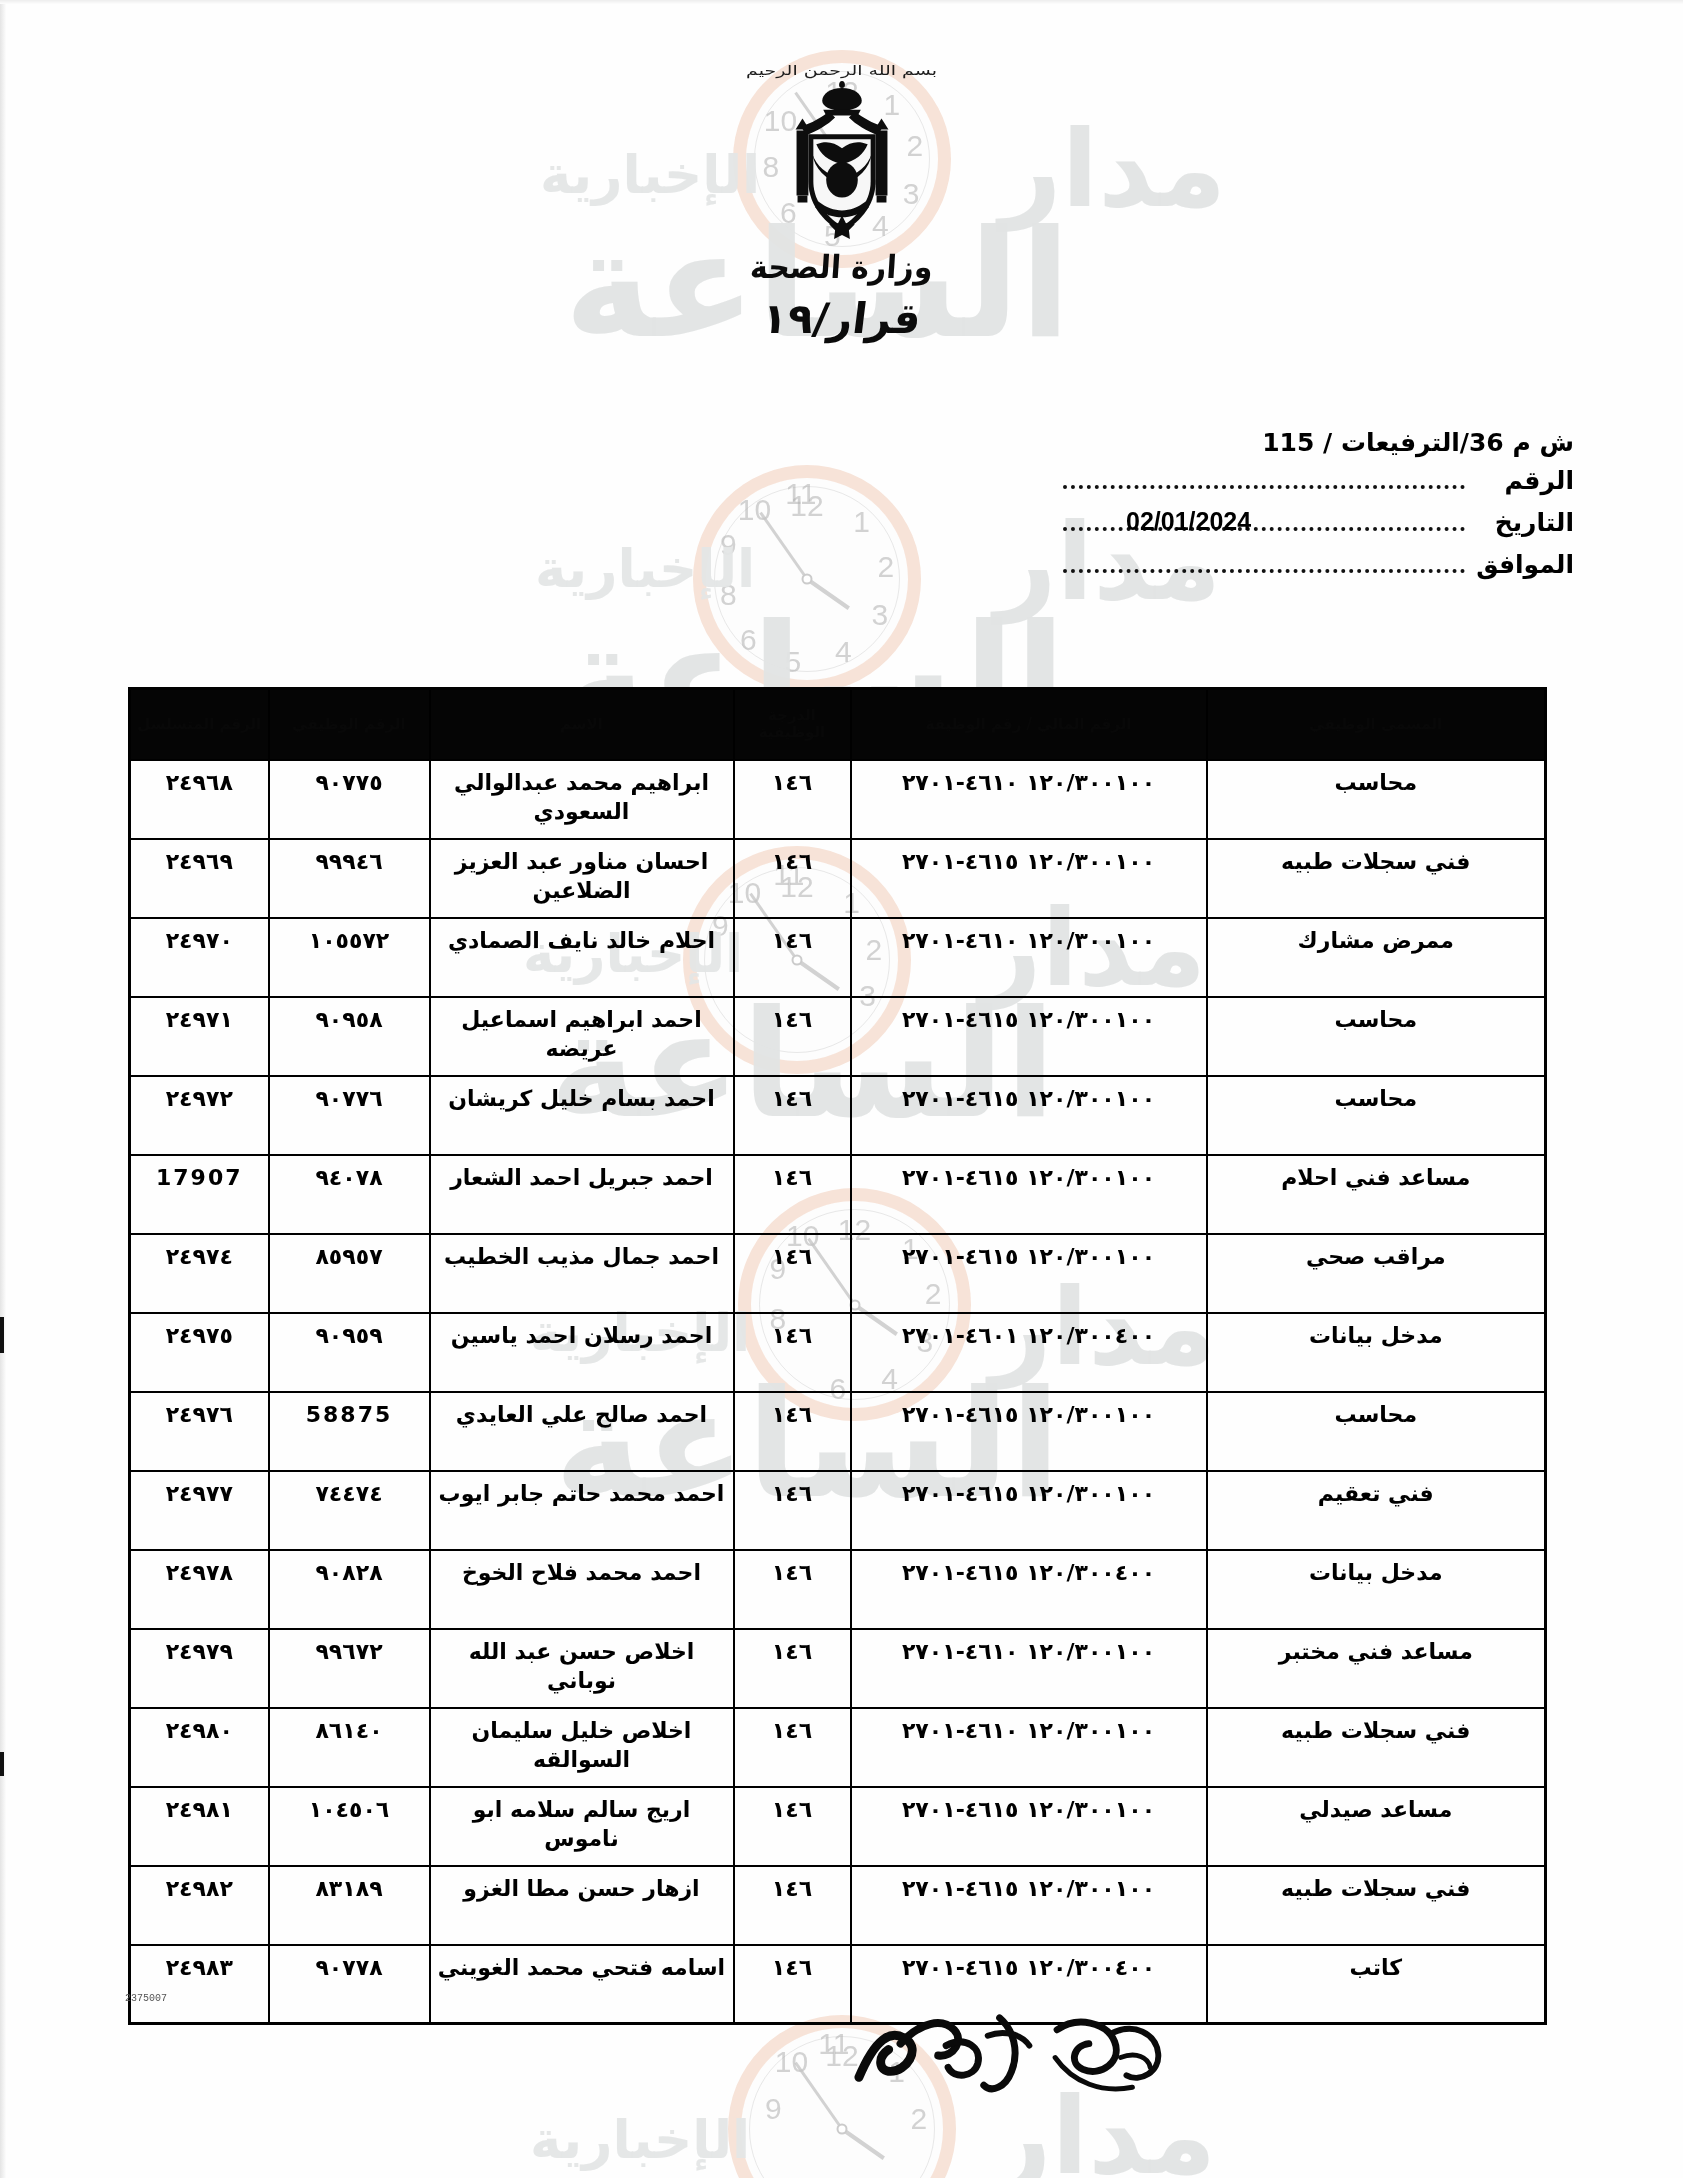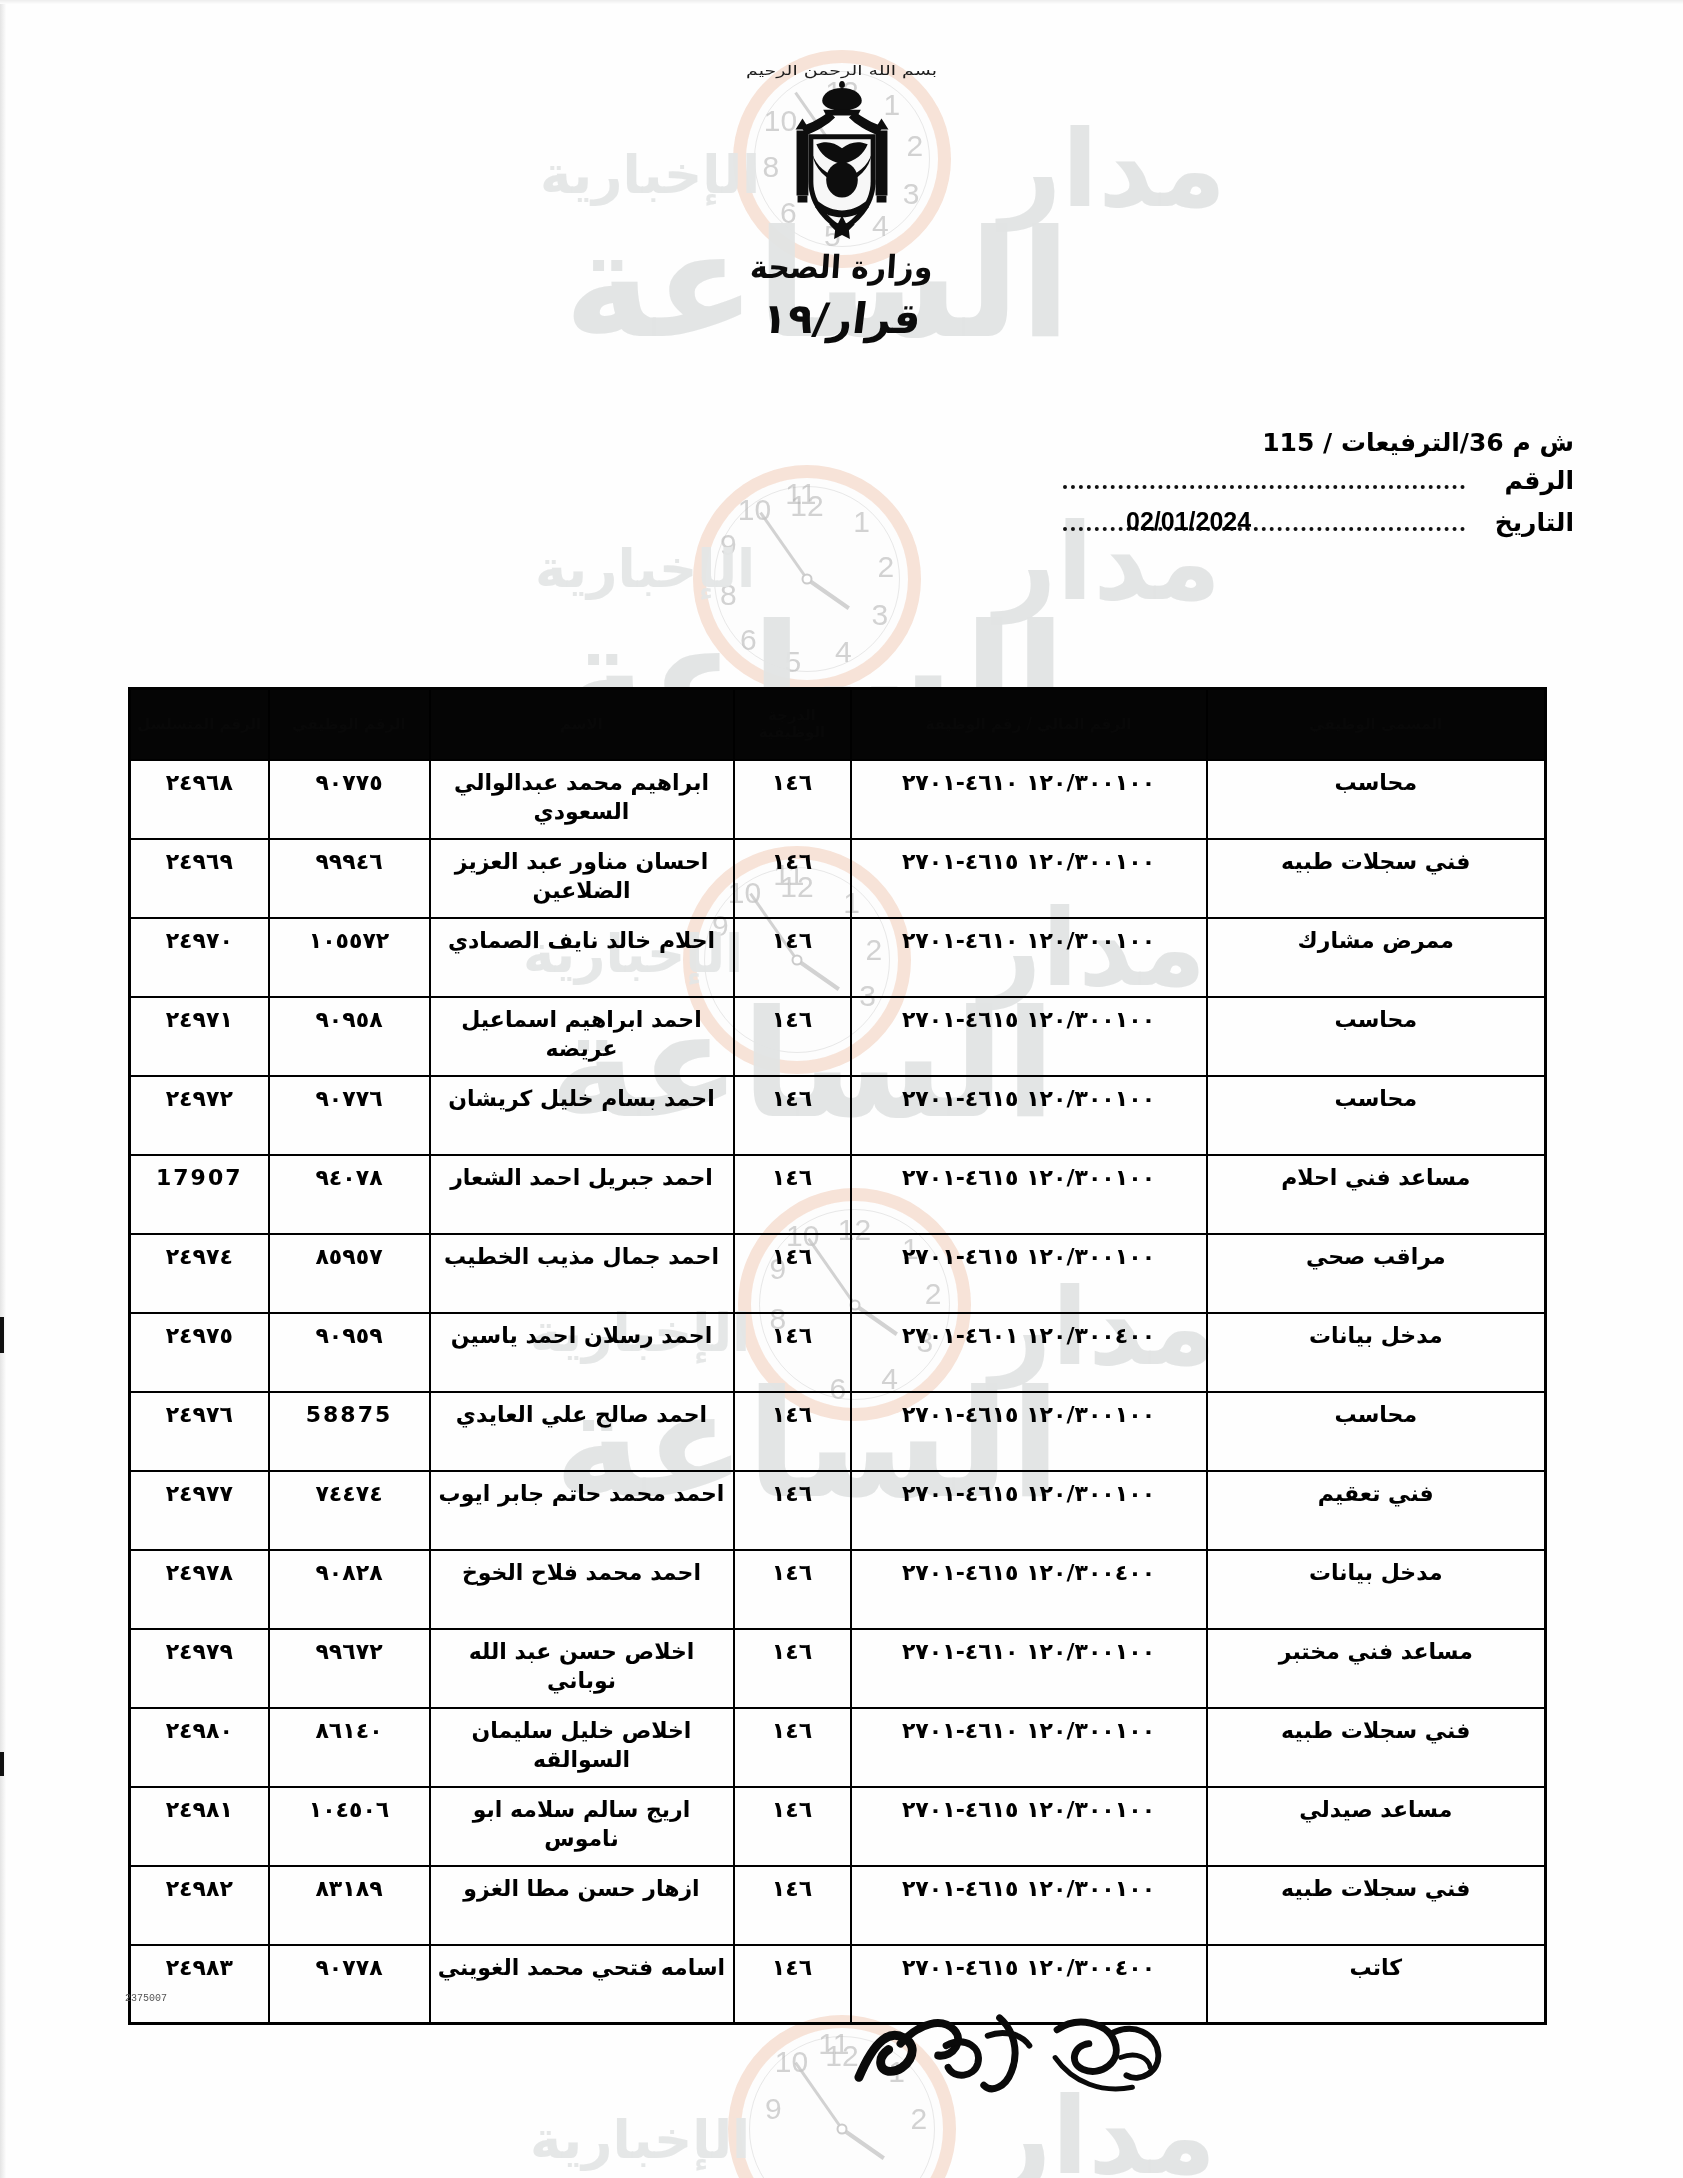--- a/index.html
+++ b/index.html
@@ -453,6 +453,10 @@
       </div>
     </div>
 
+    <div class="meta-row">
+      <div class="meta-label">الموافق</div>
+      <div class="meta-dots"></div>
+    </div>
   </div>
 
   <div class="tbl-wrap">

